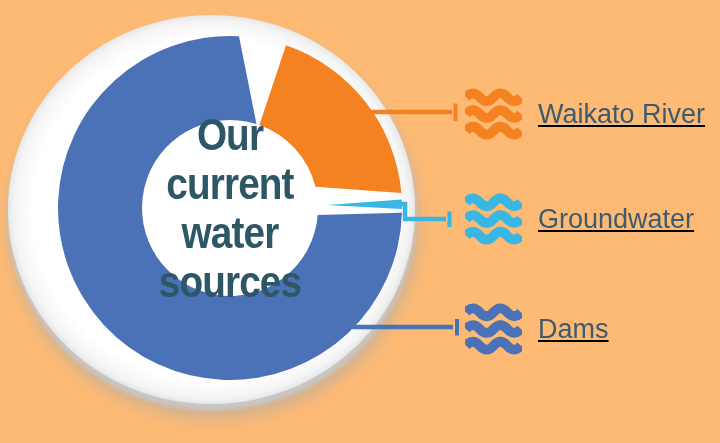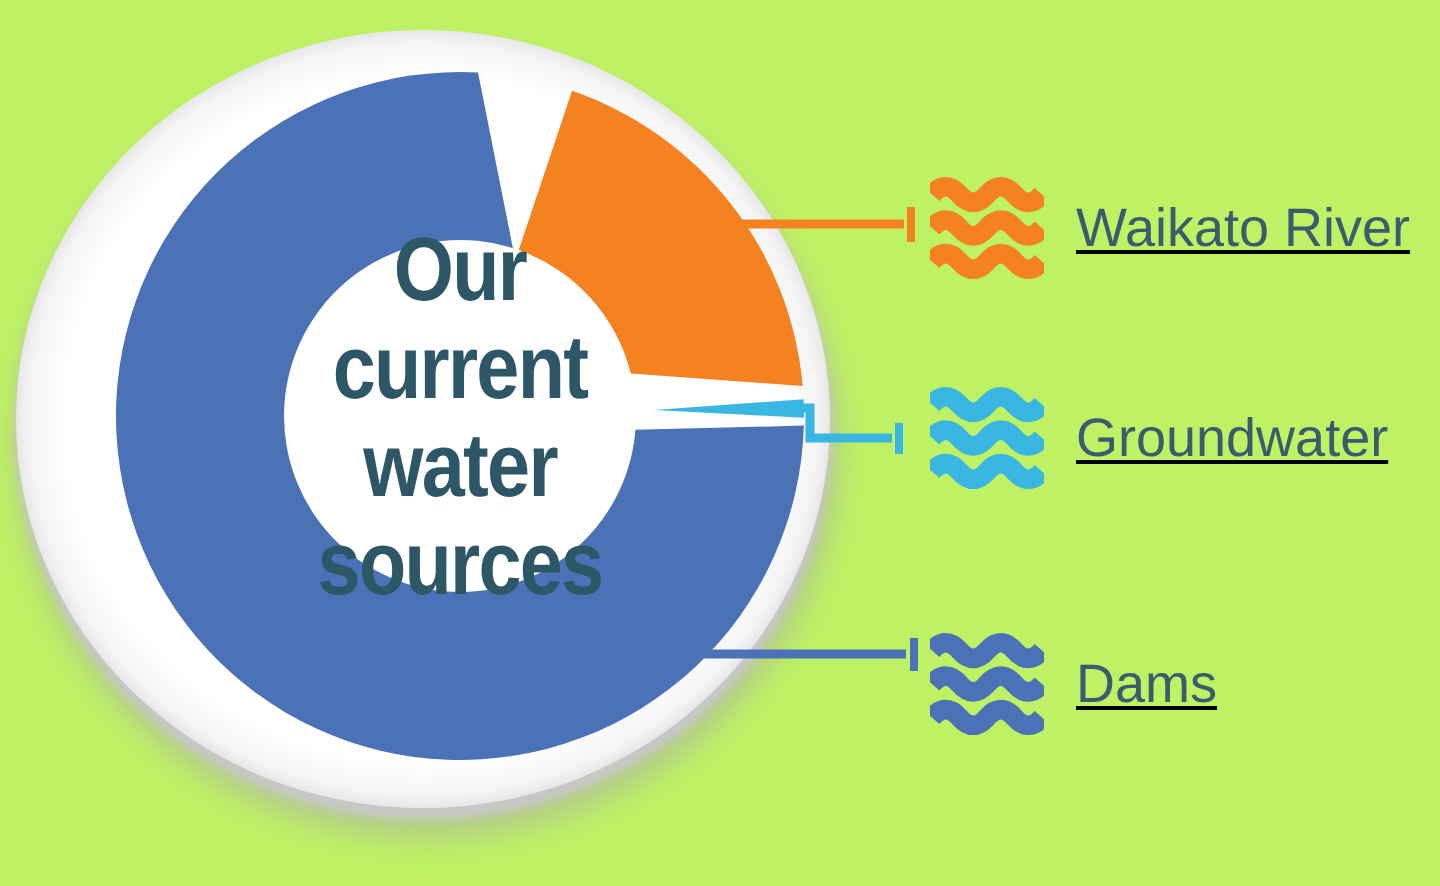--- a/index.html
+++ b/index.html
@@ -8,7 +8,7 @@
     width: 720px;
     height: 443px;
     overflow: hidden;
-    background: #bef264;
+    background: #fdba74;
     font-family: "Liberation Sans", sans-serif;
   }
   #chart-svg { position: absolute; left: 0; top: 0; }

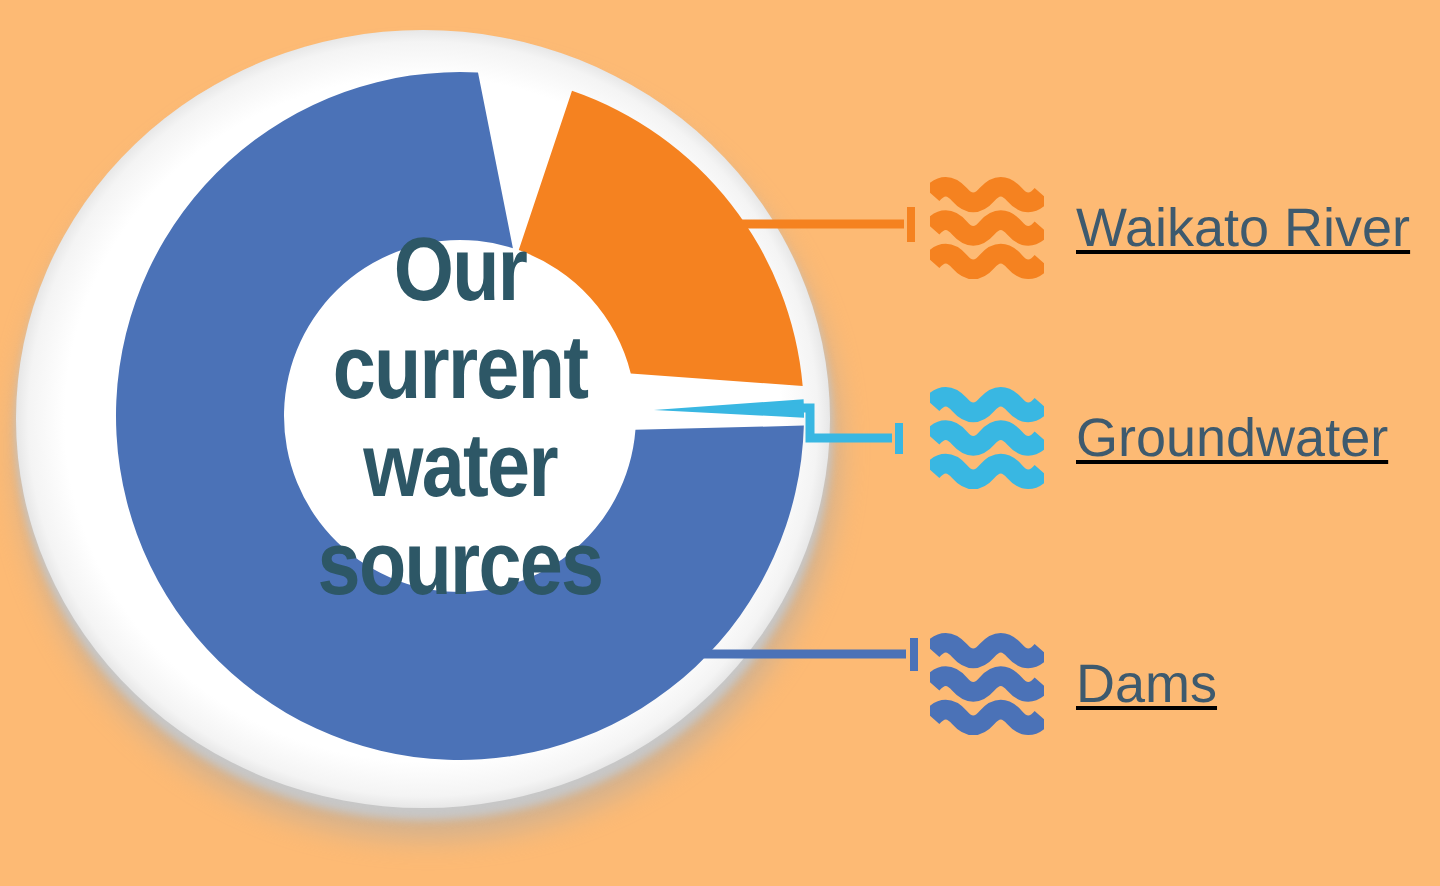--- a/index.html
+++ b/index.html
@@ -46,7 +46,7 @@
   }
   .row-0 { top: 88px; }
   .row-1 { top: 193px; }
-  .row-2 { top: 316px; }
+  .row-2 { top: 303px; }
   .wave-icon { display: inline-block; width: 57px; height: 52px; }
   .wave-icon svg { display: block; }
   .wave-icon path { fill: none; stroke: currentColor; stroke-width: 10; }

